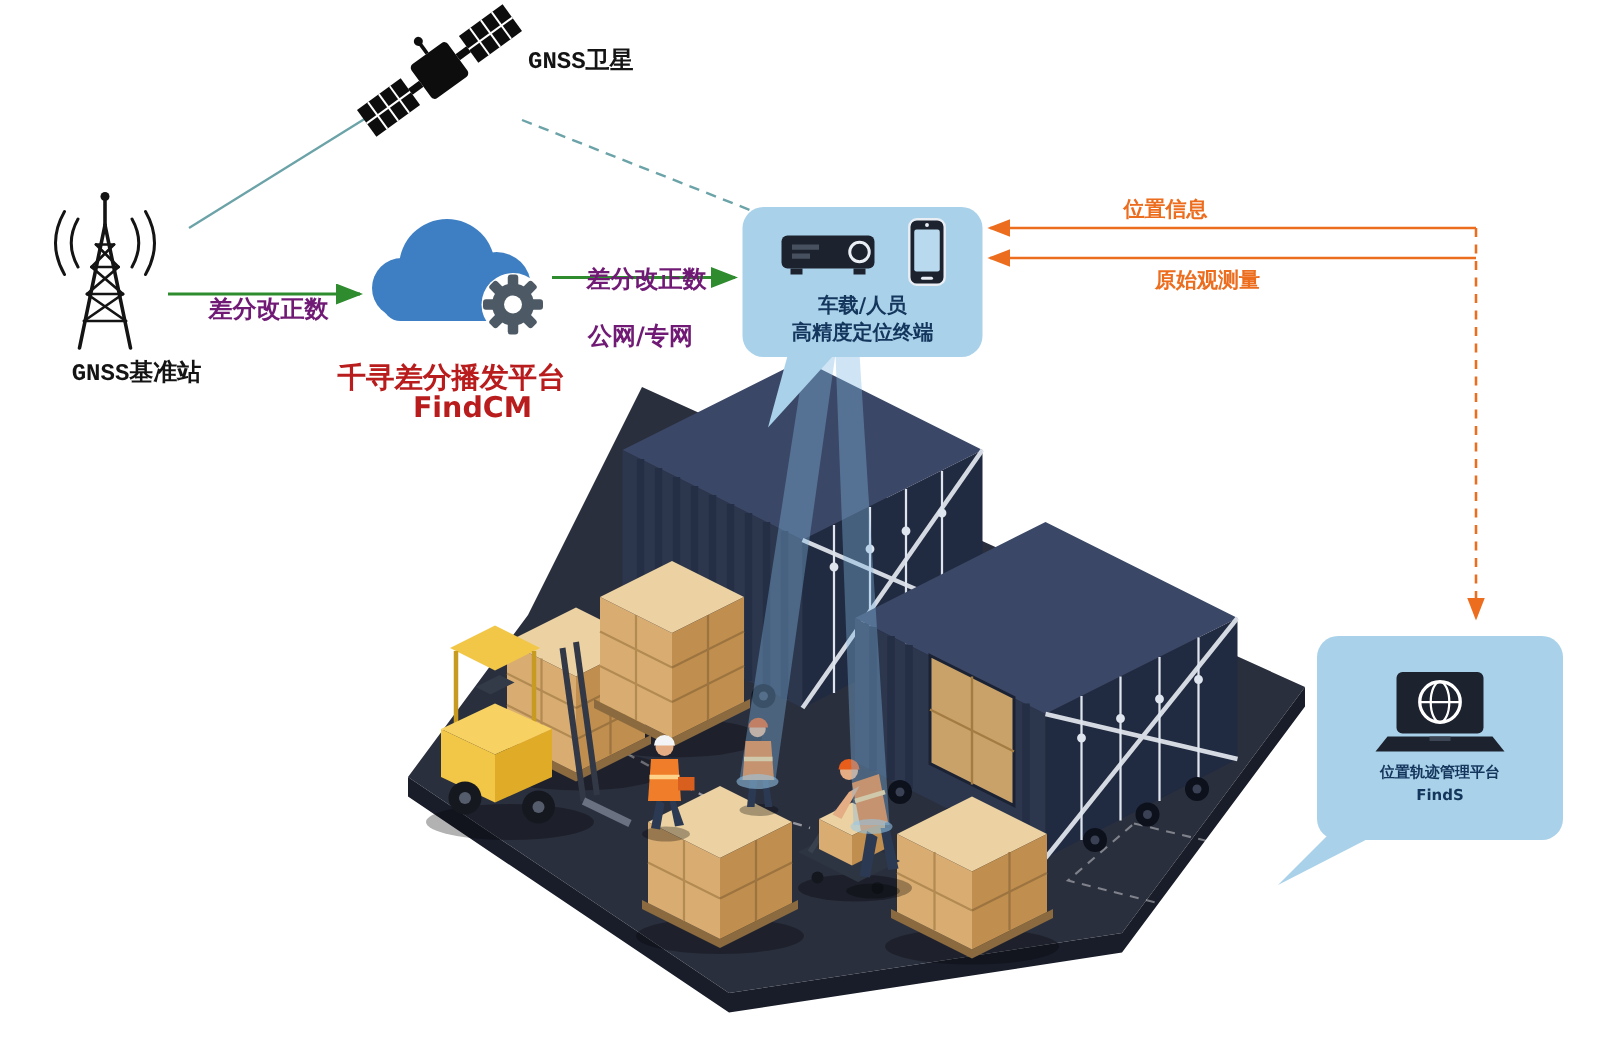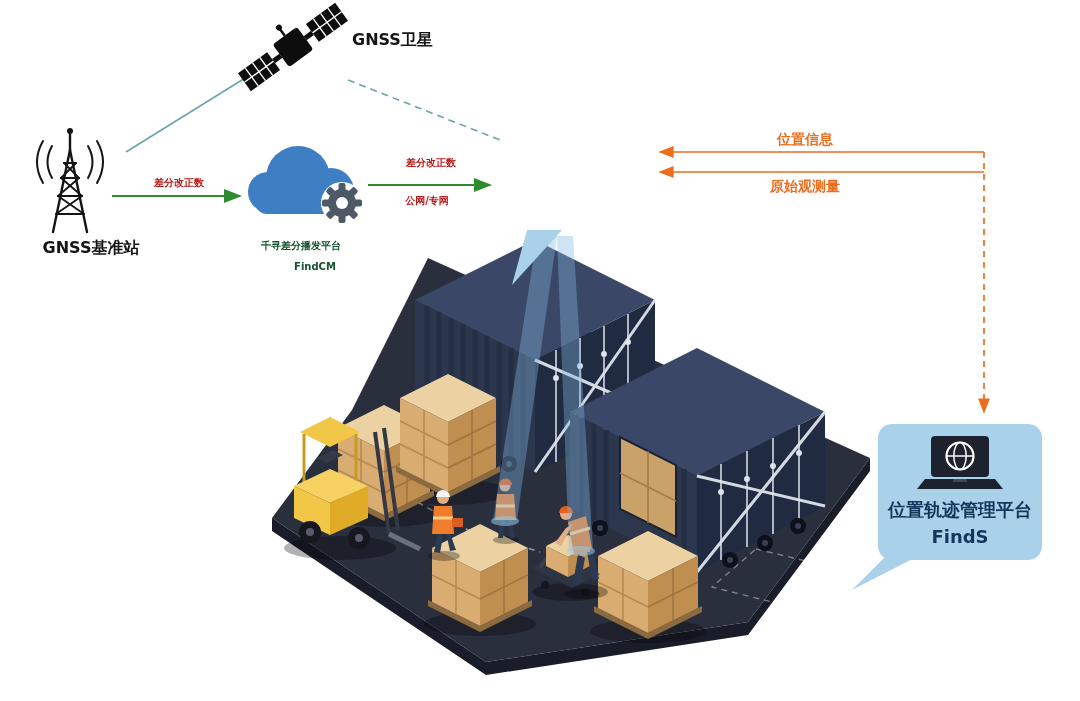--- a/index.html
+++ b/index.html
@@ -7,7 +7,7 @@
          font-family:"DejaVu Sans","Liberation Sans",sans-serif;}
   .stage svg.base{position:absolute;left:0;top:0;}
   .lbl{position:absolute;white-space:nowrap;font-weight:700;}
-  .lbl.black{color:#141414;font-size:16px;}
+  .lbl.black{color:#141414;font-size:16px;font-family:Liberation Mono, monospace;}
   .lbl.green{color:#b91c1c;font-size:10px;}
   .lbl.orange{color:#ed6d1f;font-size:14px;}
   .lbl.navy{color:#14532d;font-size:10px;}

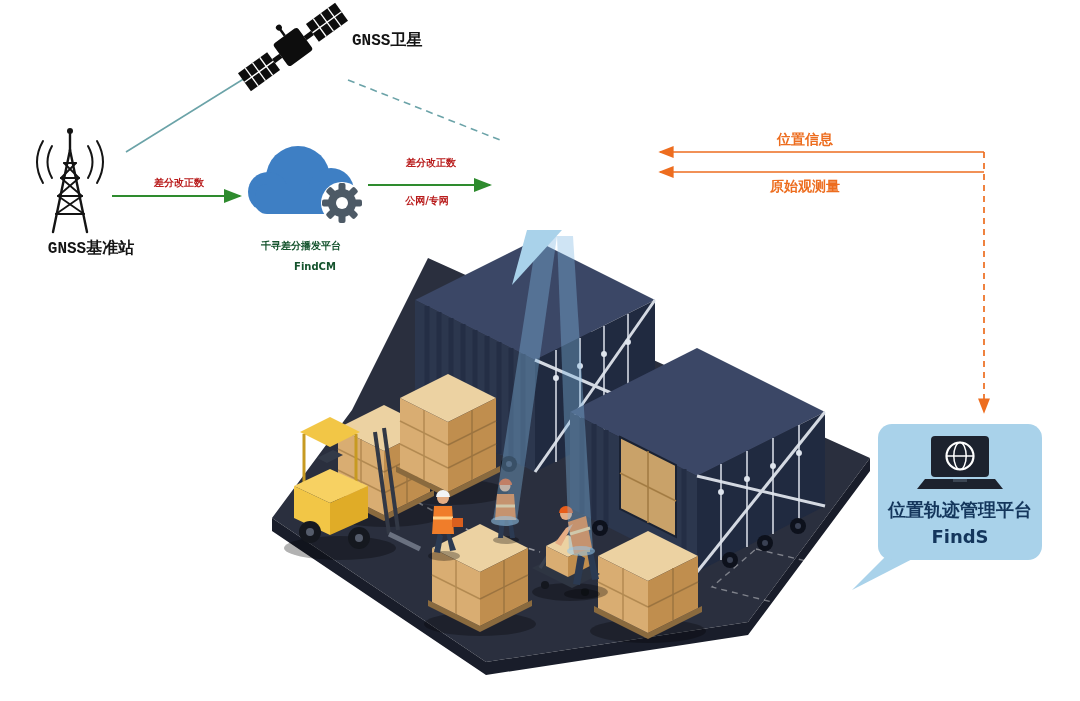--- a/index.html
+++ b/index.html
@@ -354,7 +354,7 @@
 <div class="lbl navy center" style="left:236px;top:261px;width:158px;">FindCM</div>
 <div class="lbl green center" style="left:376px;top:156px;width:110px;">差分改正数</div>
 <div class="lbl green center" style="left:372px;top:194px;width:110px;">公网/专网</div>
-<div class="lbl orange center" style="left:760px;top:131px;width:90px;">位置信息</div>
+<div class="lbl orange center" style="left:732px;top:131px;width:90px;">位置信息</div>
 <div class="lbl orange center" style="left:760px;top:178px;width:90px;">原始观测量</div>
 
 

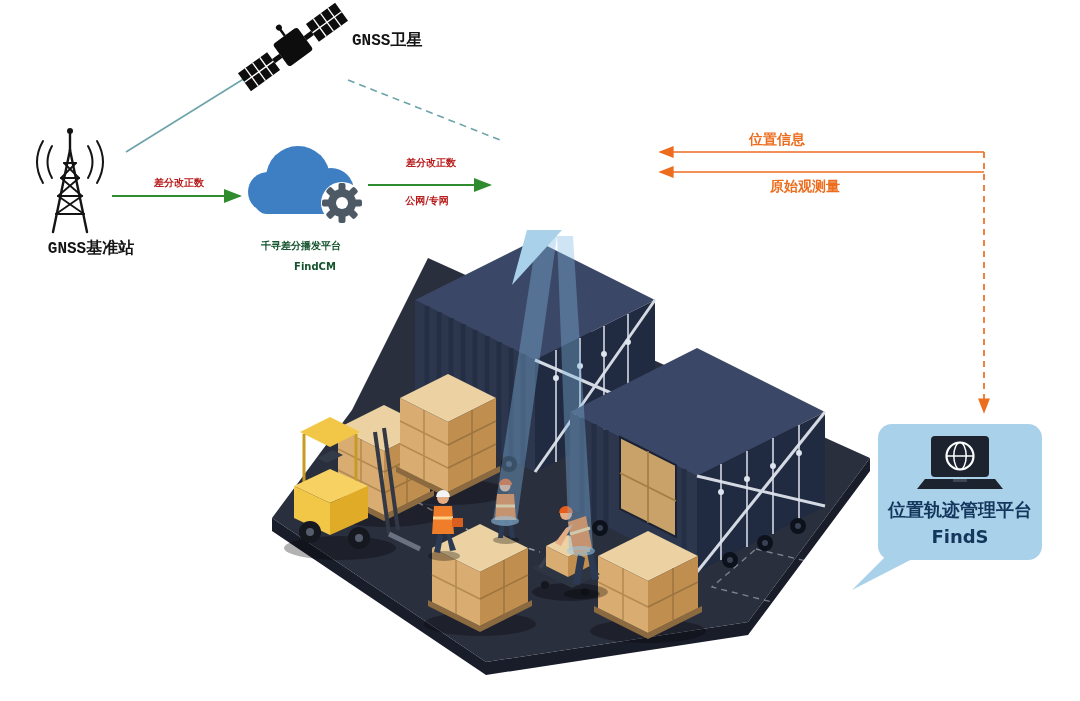--- a/index.html
+++ b/index.html
@@ -8,7 +8,7 @@
   .stage svg.base{position:absolute;left:0;top:0;}
   .lbl{position:absolute;white-space:nowrap;font-weight:700;}
   .lbl.black{color:#141414;font-size:16px;font-family:Liberation Mono, monospace;}
-  .lbl.green{color:#b91c1c;font-size:10px;}
+  .lbl.green{color:#701a75;font-size:16px;margin-top:20px;}
   .lbl.orange{color:#ed6d1f;font-size:14px;}
   .lbl.navy{color:#14532d;font-size:10px;}
   .center{text-align:center;}

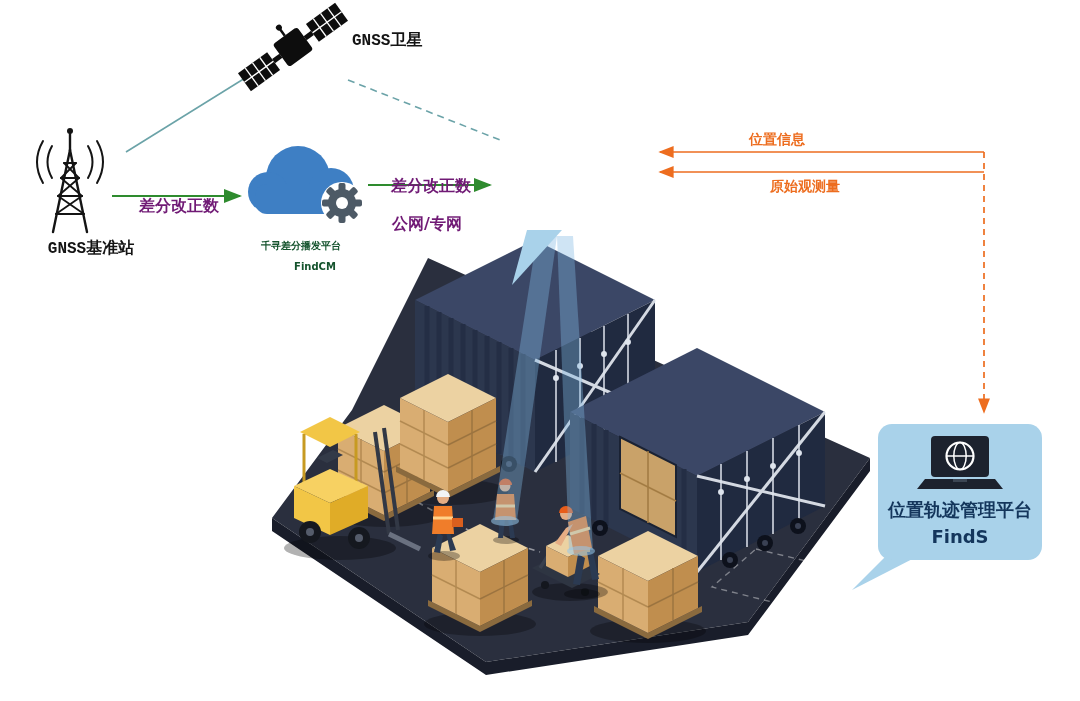--- a/index.html
+++ b/index.html
@@ -357,6 +357,26 @@
 <div class="lbl orange center" style="left:732px;top:131px;width:90px;">位置信息</div>
 <div class="lbl orange center" style="left:760px;top:178px;width:90px;">原始观测量</div>
 
+<div class="bubble" id="terminal-bubble">
+  <div class="icons">
+    <svg width="76" height="40" viewBox="0 0 76 40">
+      <rect x="2" y="9" width="62" height="22" rx="4" fill="#1c222e"></rect>
+      <rect x="9" y="15" width="18" height="3.5" fill="#46505e"></rect>
+      <rect x="9" y="21" width="12" height="3.5" fill="#46505e"></rect>
+      <circle cx="54" cy="20" r="6.5" fill="none" stroke="#e9eef4" stroke-width="2"></circle>
+      <rect x="8" y="31" width="8" height="4" fill="#1c222e"></rect>
+      <rect x="50" y="31" width="8" height="4" fill="#1c222e"></rect>
+    </svg>
+    <svg width="26" height="46" viewBox="0 0 26 46">
+      <rect x="1.2" y="1.2" width="23.6" height="43.6" rx="5" fill="#1c222e" stroke="#e9eef4" stroke-width="1.6"></rect>
+      <rect x="4.5" y="8" width="17" height="28" rx="1.5" fill="#b9d9ee"></rect>
+      <circle cx="13" cy="5" r="1.3" fill="#e9eef4"></circle>
+      <rect x="9" y="39.5" width="8" height="2" rx="1" fill="#e9eef4"></rect>
+    </svg>
+  </div>
+  <div class="txt">车载/人员</div>
+  <div class="txt">高精度定位终端</div>
+</div>
 
 <div class="bubble" id="finds-bubble">
   <div class="icons">

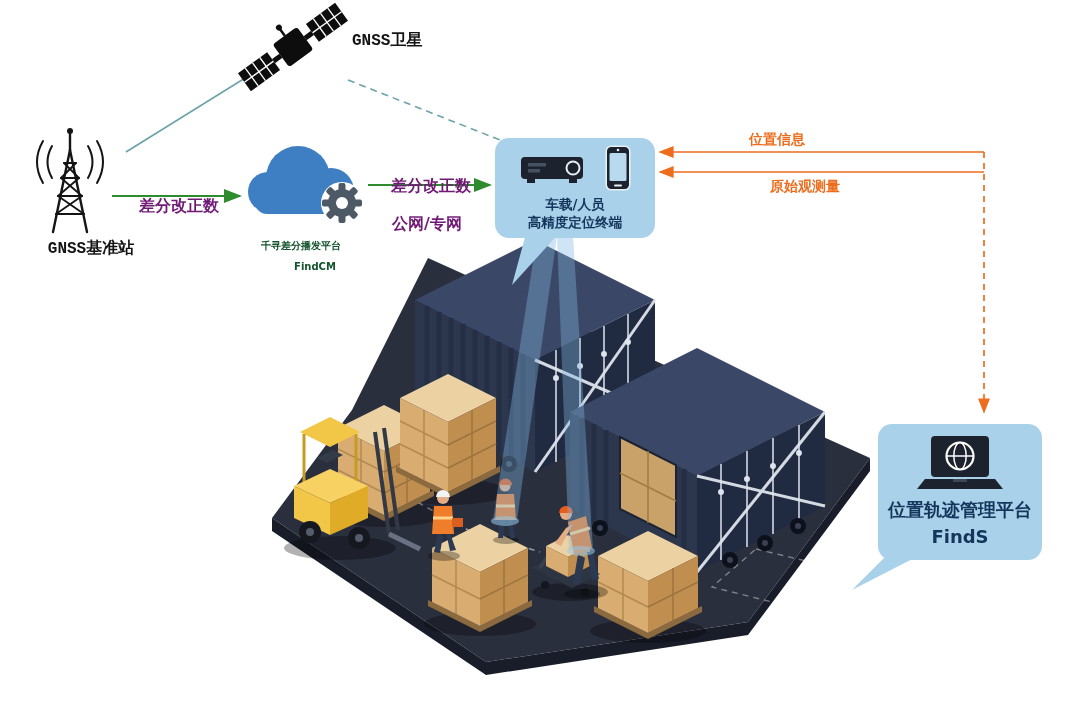--- a/index.html
+++ b/index.html
@@ -10,7 +10,7 @@
   .lbl.black{color:#141414;font-size:16px;font-family:Liberation Mono, monospace;}
   .lbl.green{color:#701a75;font-size:16px;margin-top:20px;}
   .lbl.orange{color:#ed6d1f;font-size:14px;}
-  .lbl.navy{color:#14532d;font-size:10px;}
+  .lbl.navy{color:#b91c1c;font-size:19px;}
   .center{text-align:center;}
   .bubble{position:absolute;background:#a9d2ea;border-radius:14px;display:flex;flex-direction:column;
           align-items:center;justify-content:center;}

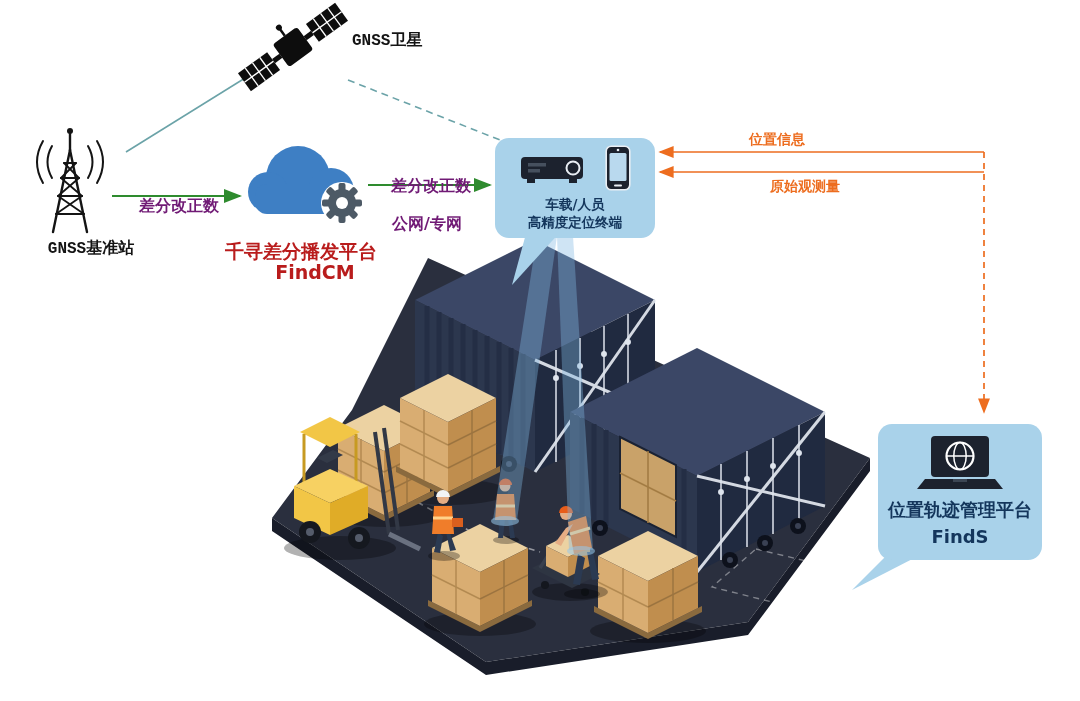--- a/index.html
+++ b/index.html
@@ -18,7 +18,7 @@
   .bubble .txt{color:#14365c;font-weight:700;font-size:13.5px;line-height:1.35;text-align:center;}
   #terminal-bubble{left:495px;top:138px;width:160px;height:100px;}
   #finds-bubble{left:878px;top:424px;width:164px;height:136px;}
-  #finds-bubble .txt{font-size:18px;line-height:1.5;}
+  #finds-bubble .txt{font-size:10px;line-height:1.5;}
 </style>
 </head>
 <body>

